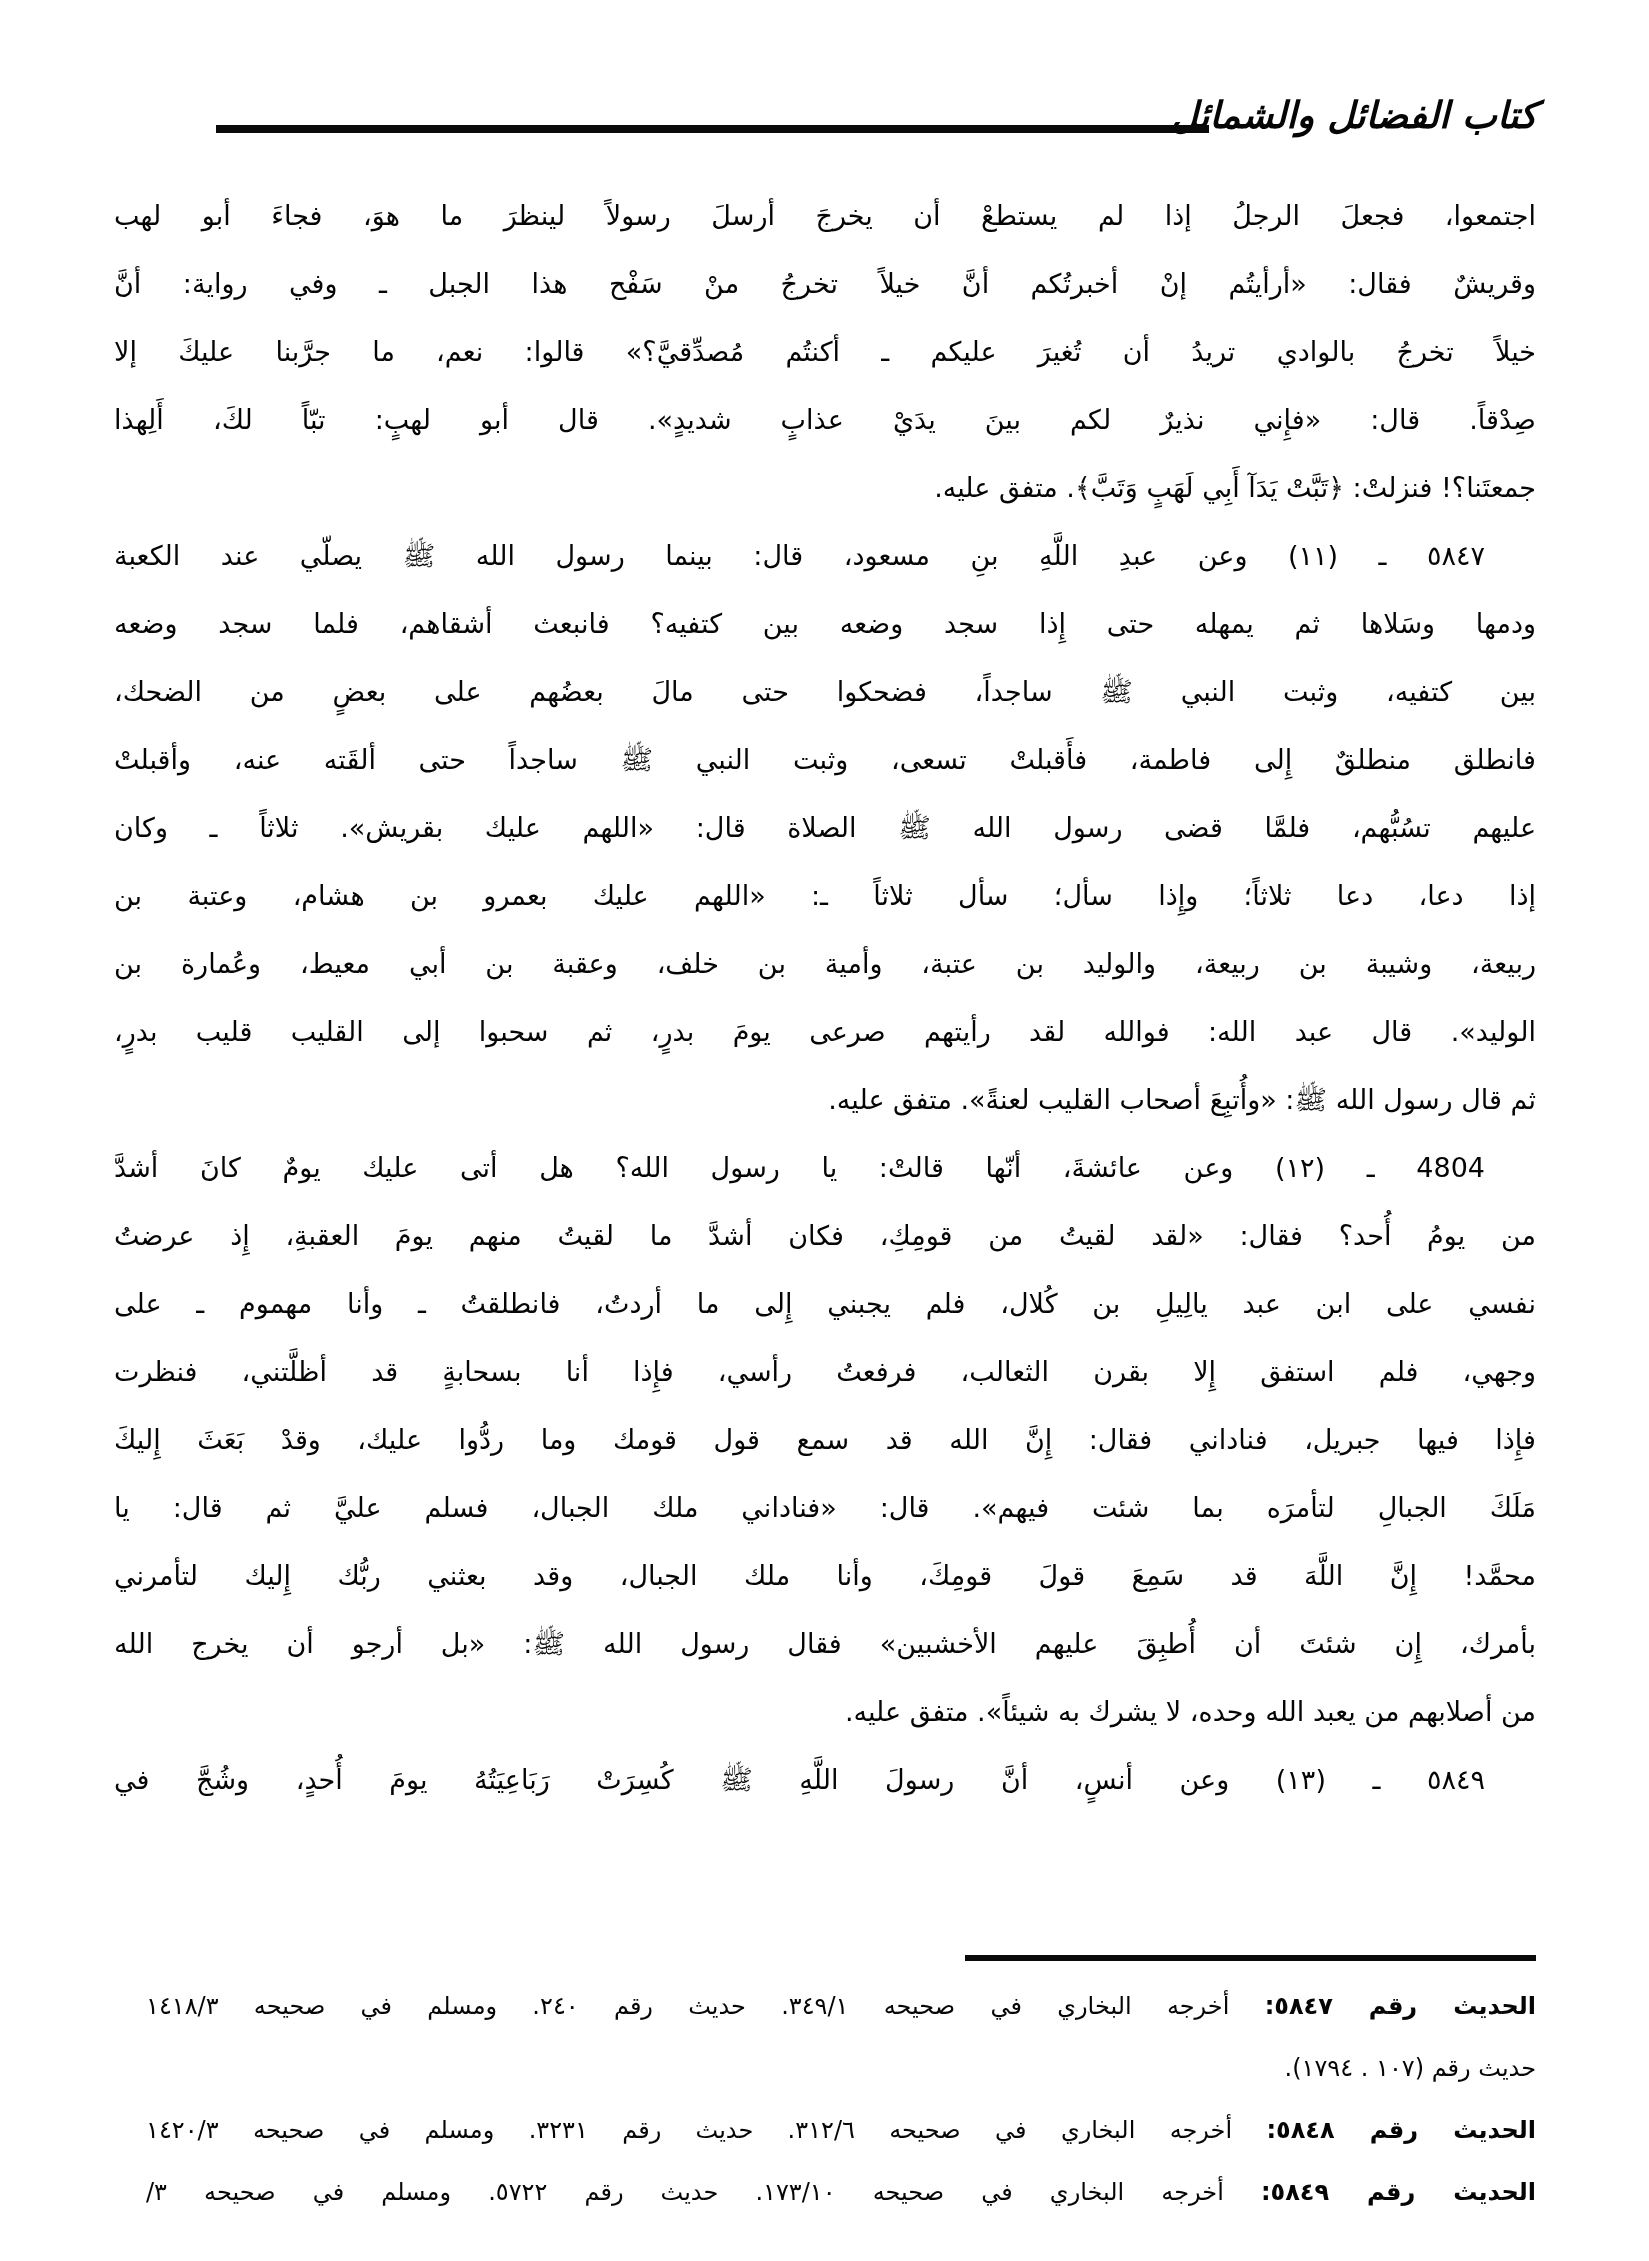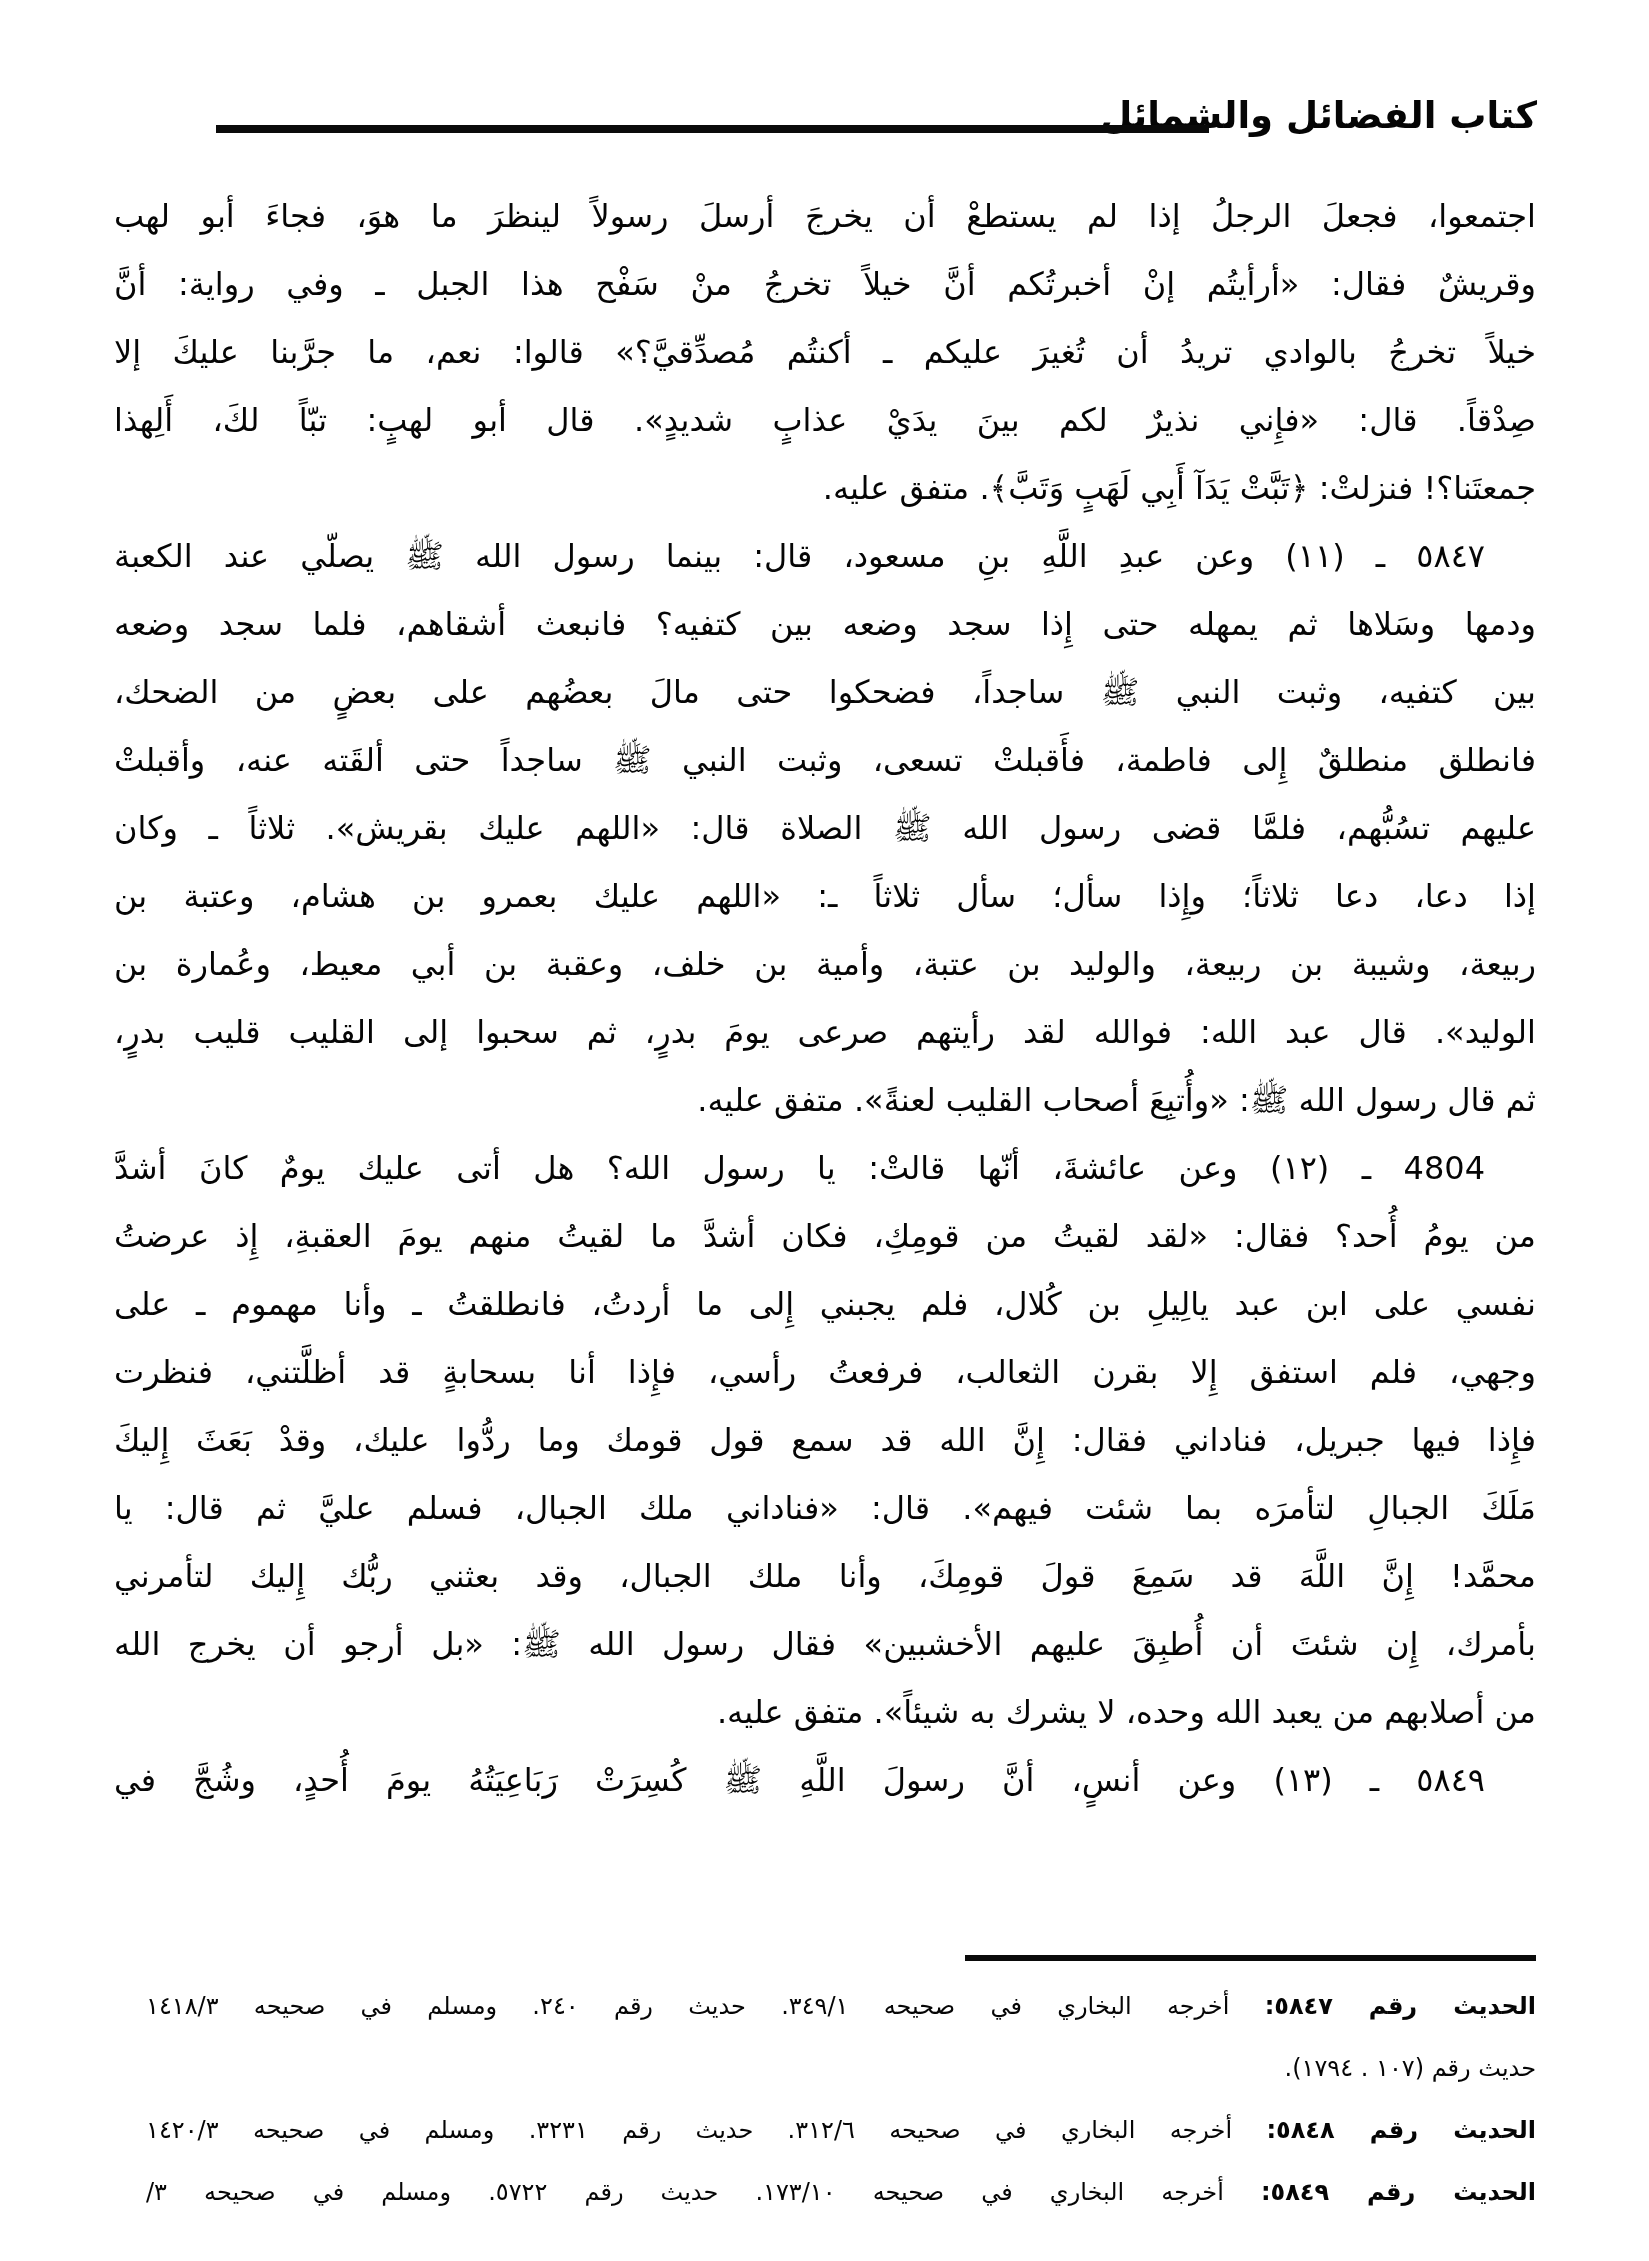--- a/index.html
+++ b/index.html
@@ -21,6 +21,7 @@
     direction: rtl;
     letter-spacing: 0.5px;
     white-space: nowrap;
+    font-style: italic;
   }
   .header-rule {
     position: absolute;

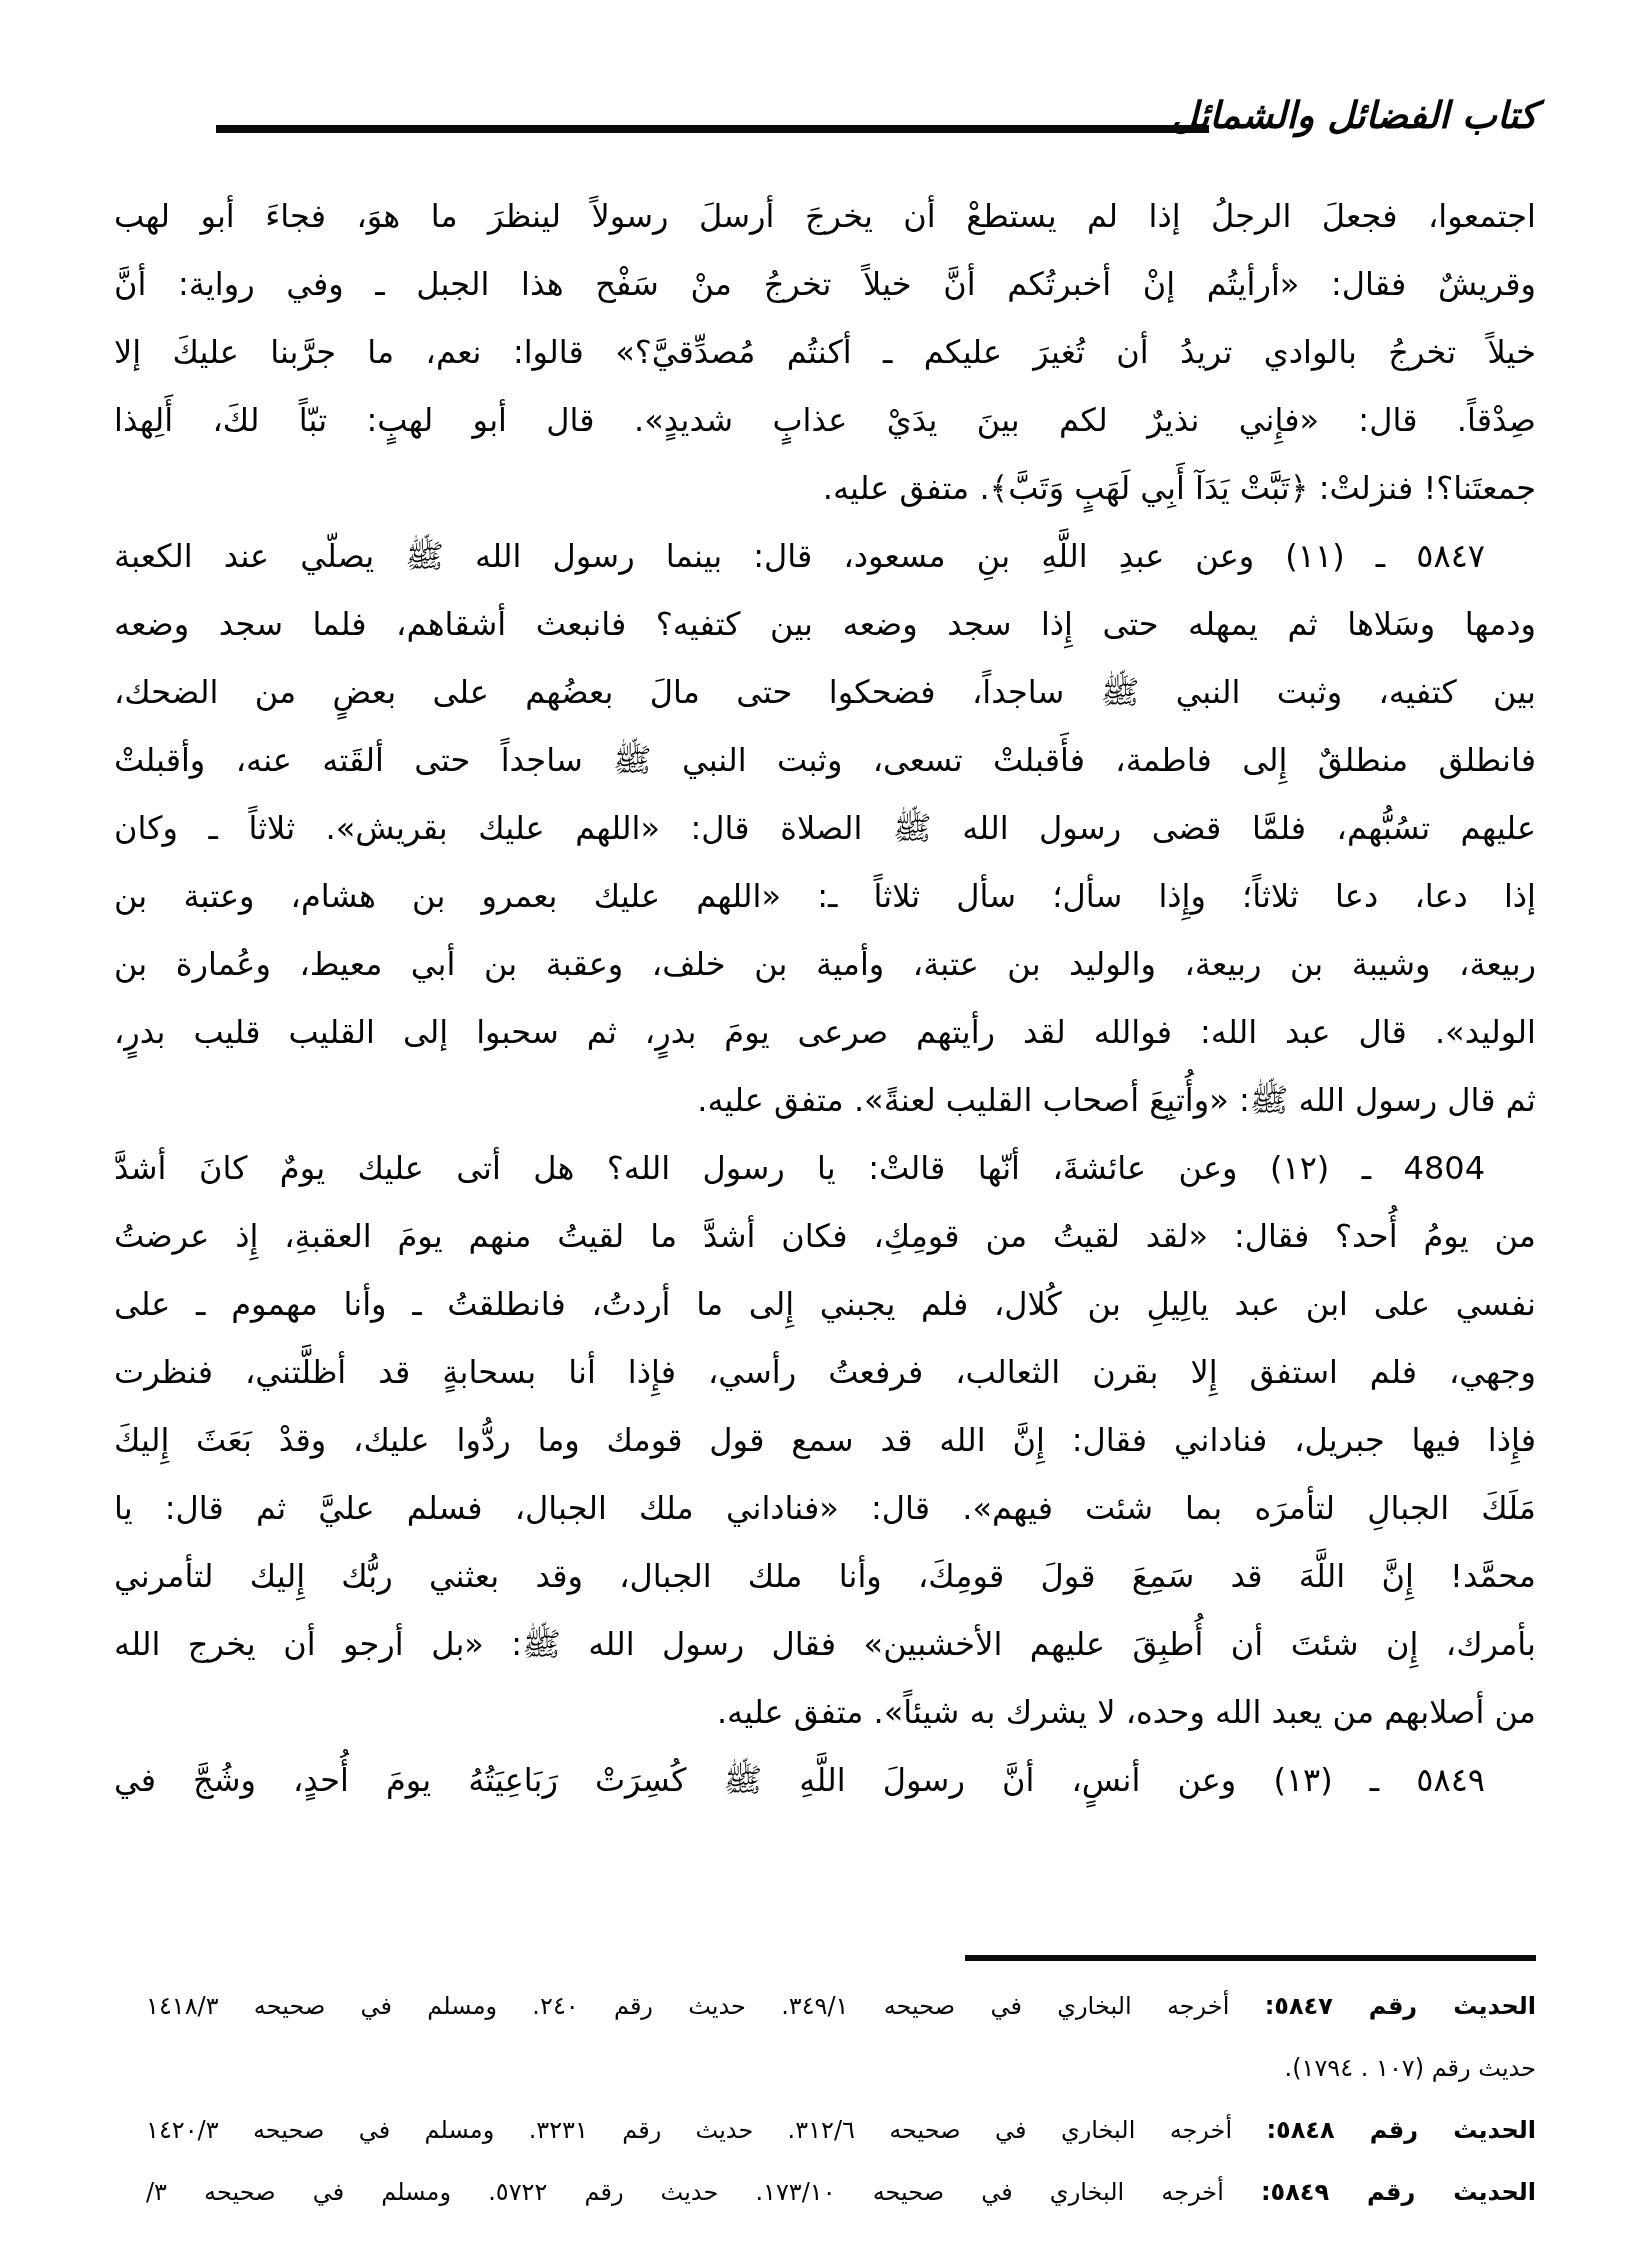--- a/index.html
+++ b/index.html
@@ -36,7 +36,7 @@
     top: 182px; right: 114px;
     width: 1422px;
     direction: rtl;
-    font-size: 32px;
+    font-size: 27px;
     line-height: 68px;
   }
   .bline {

